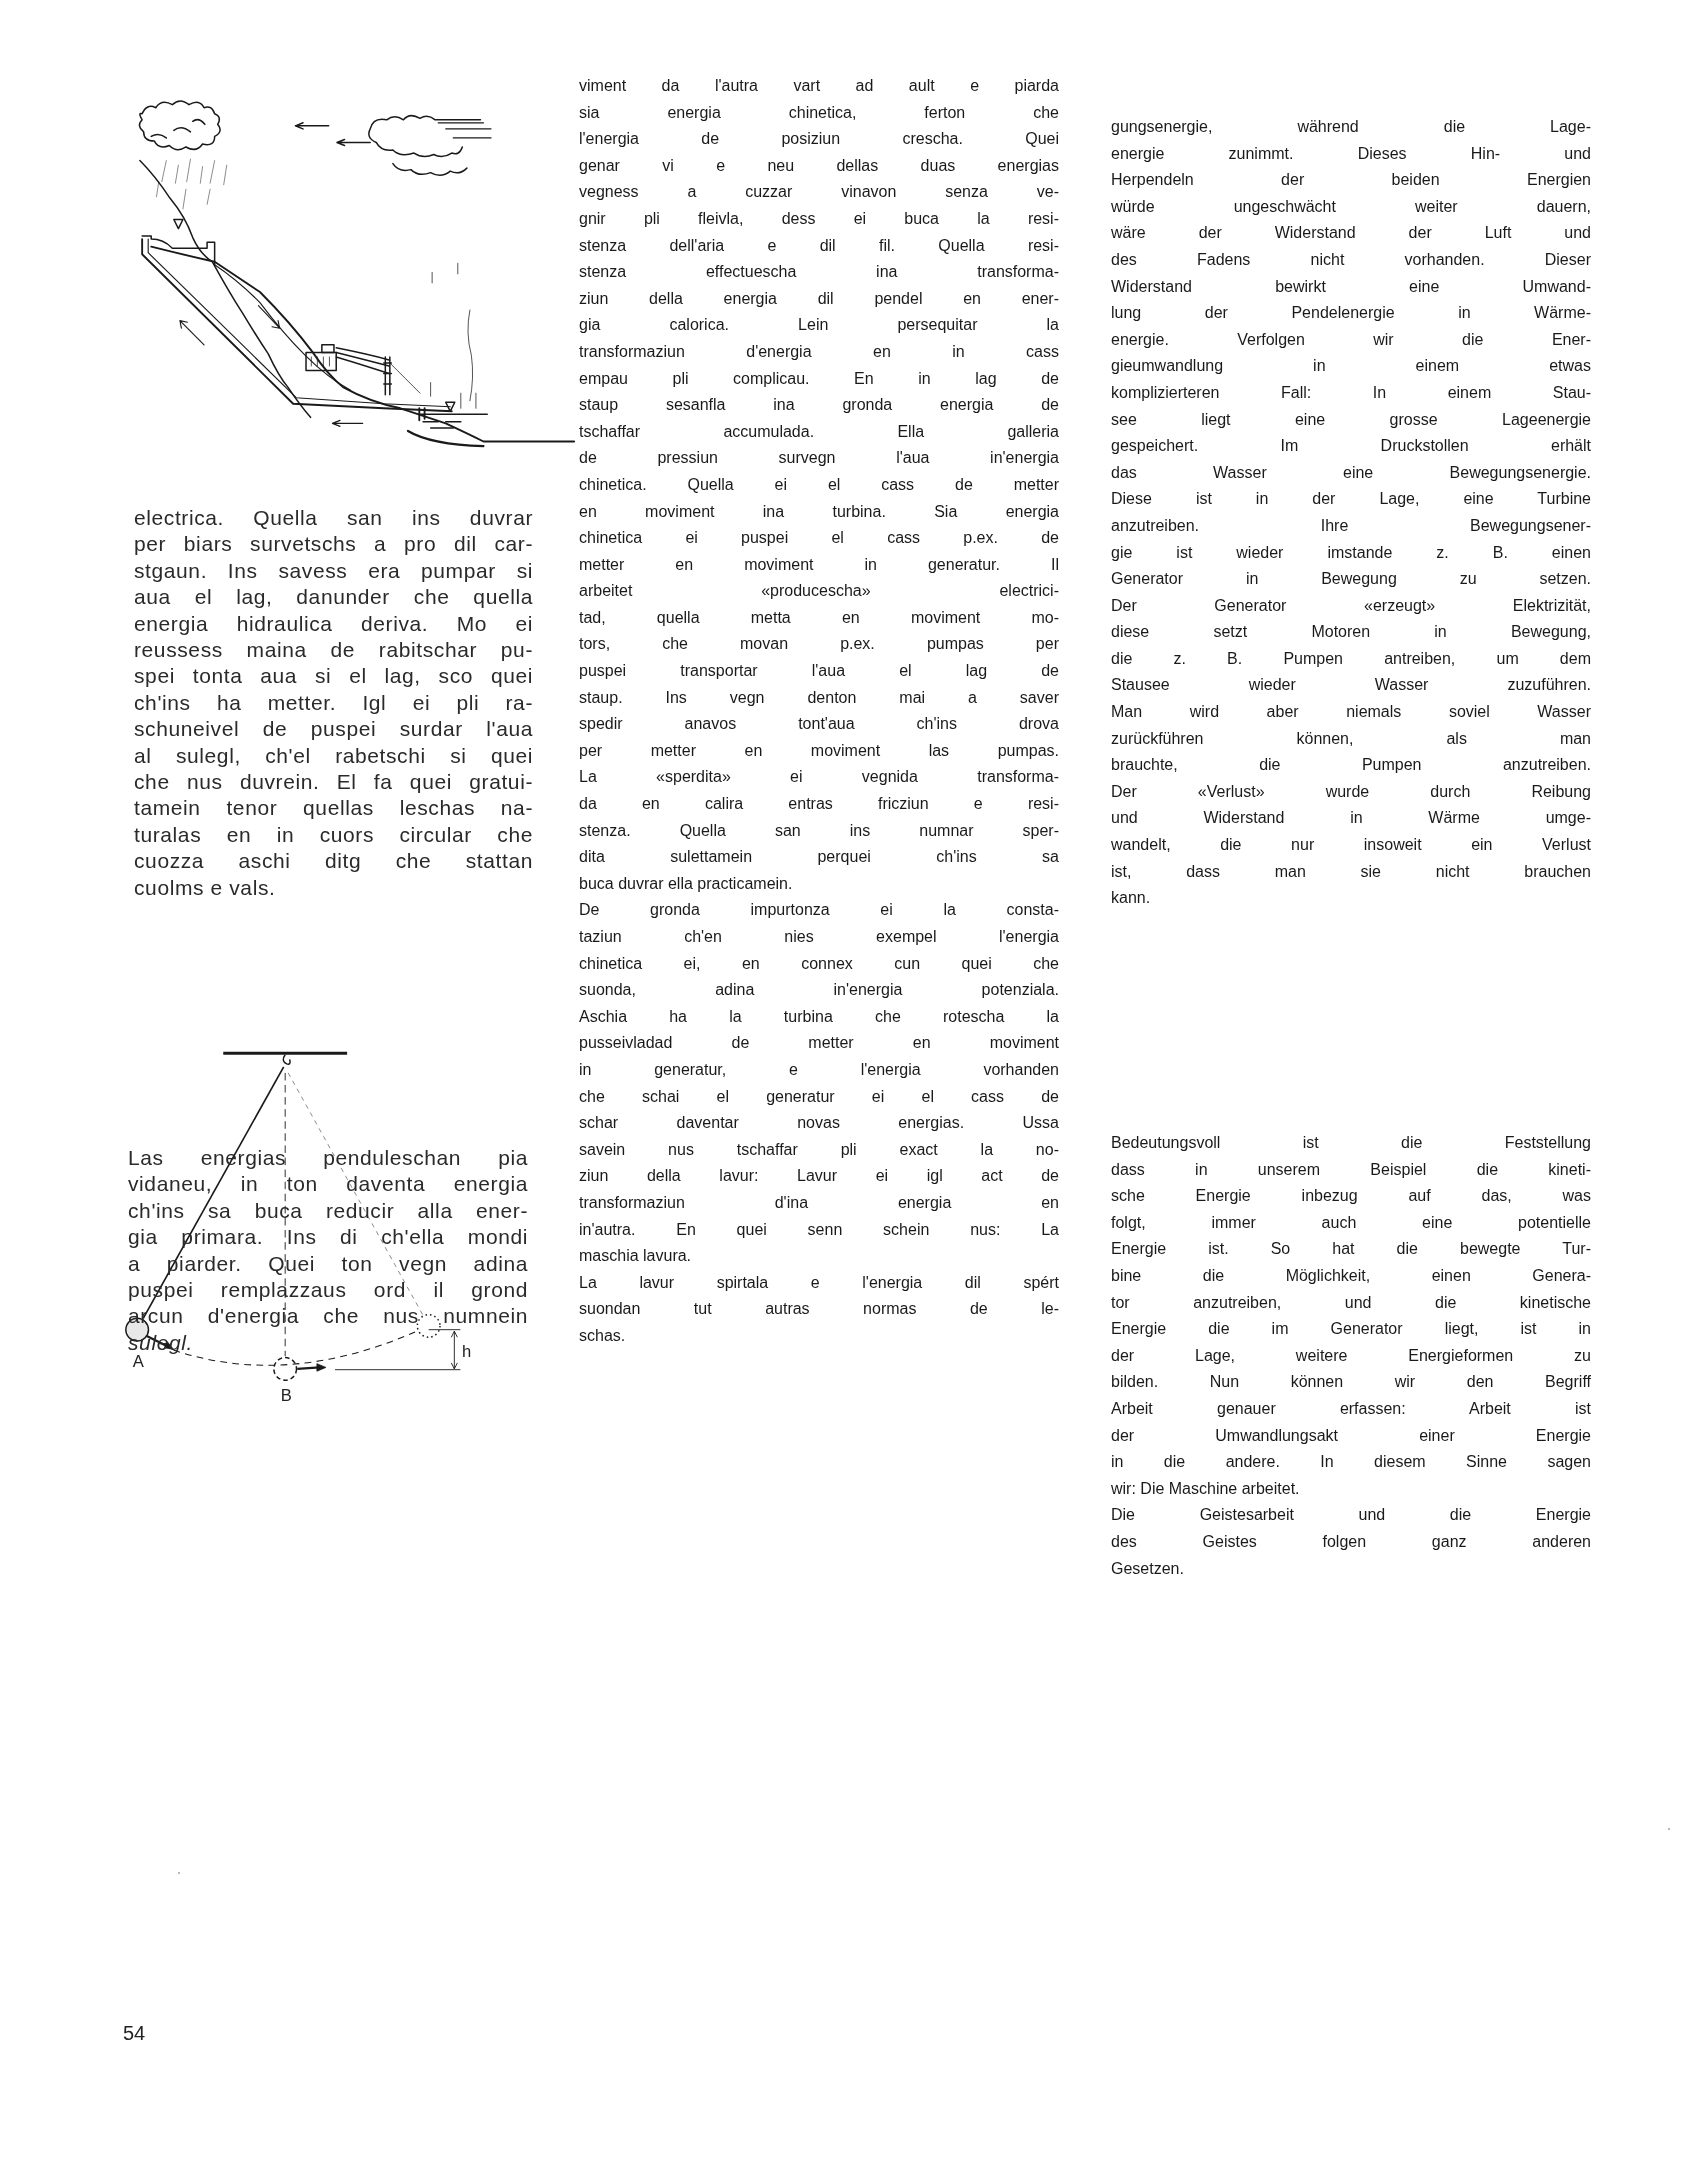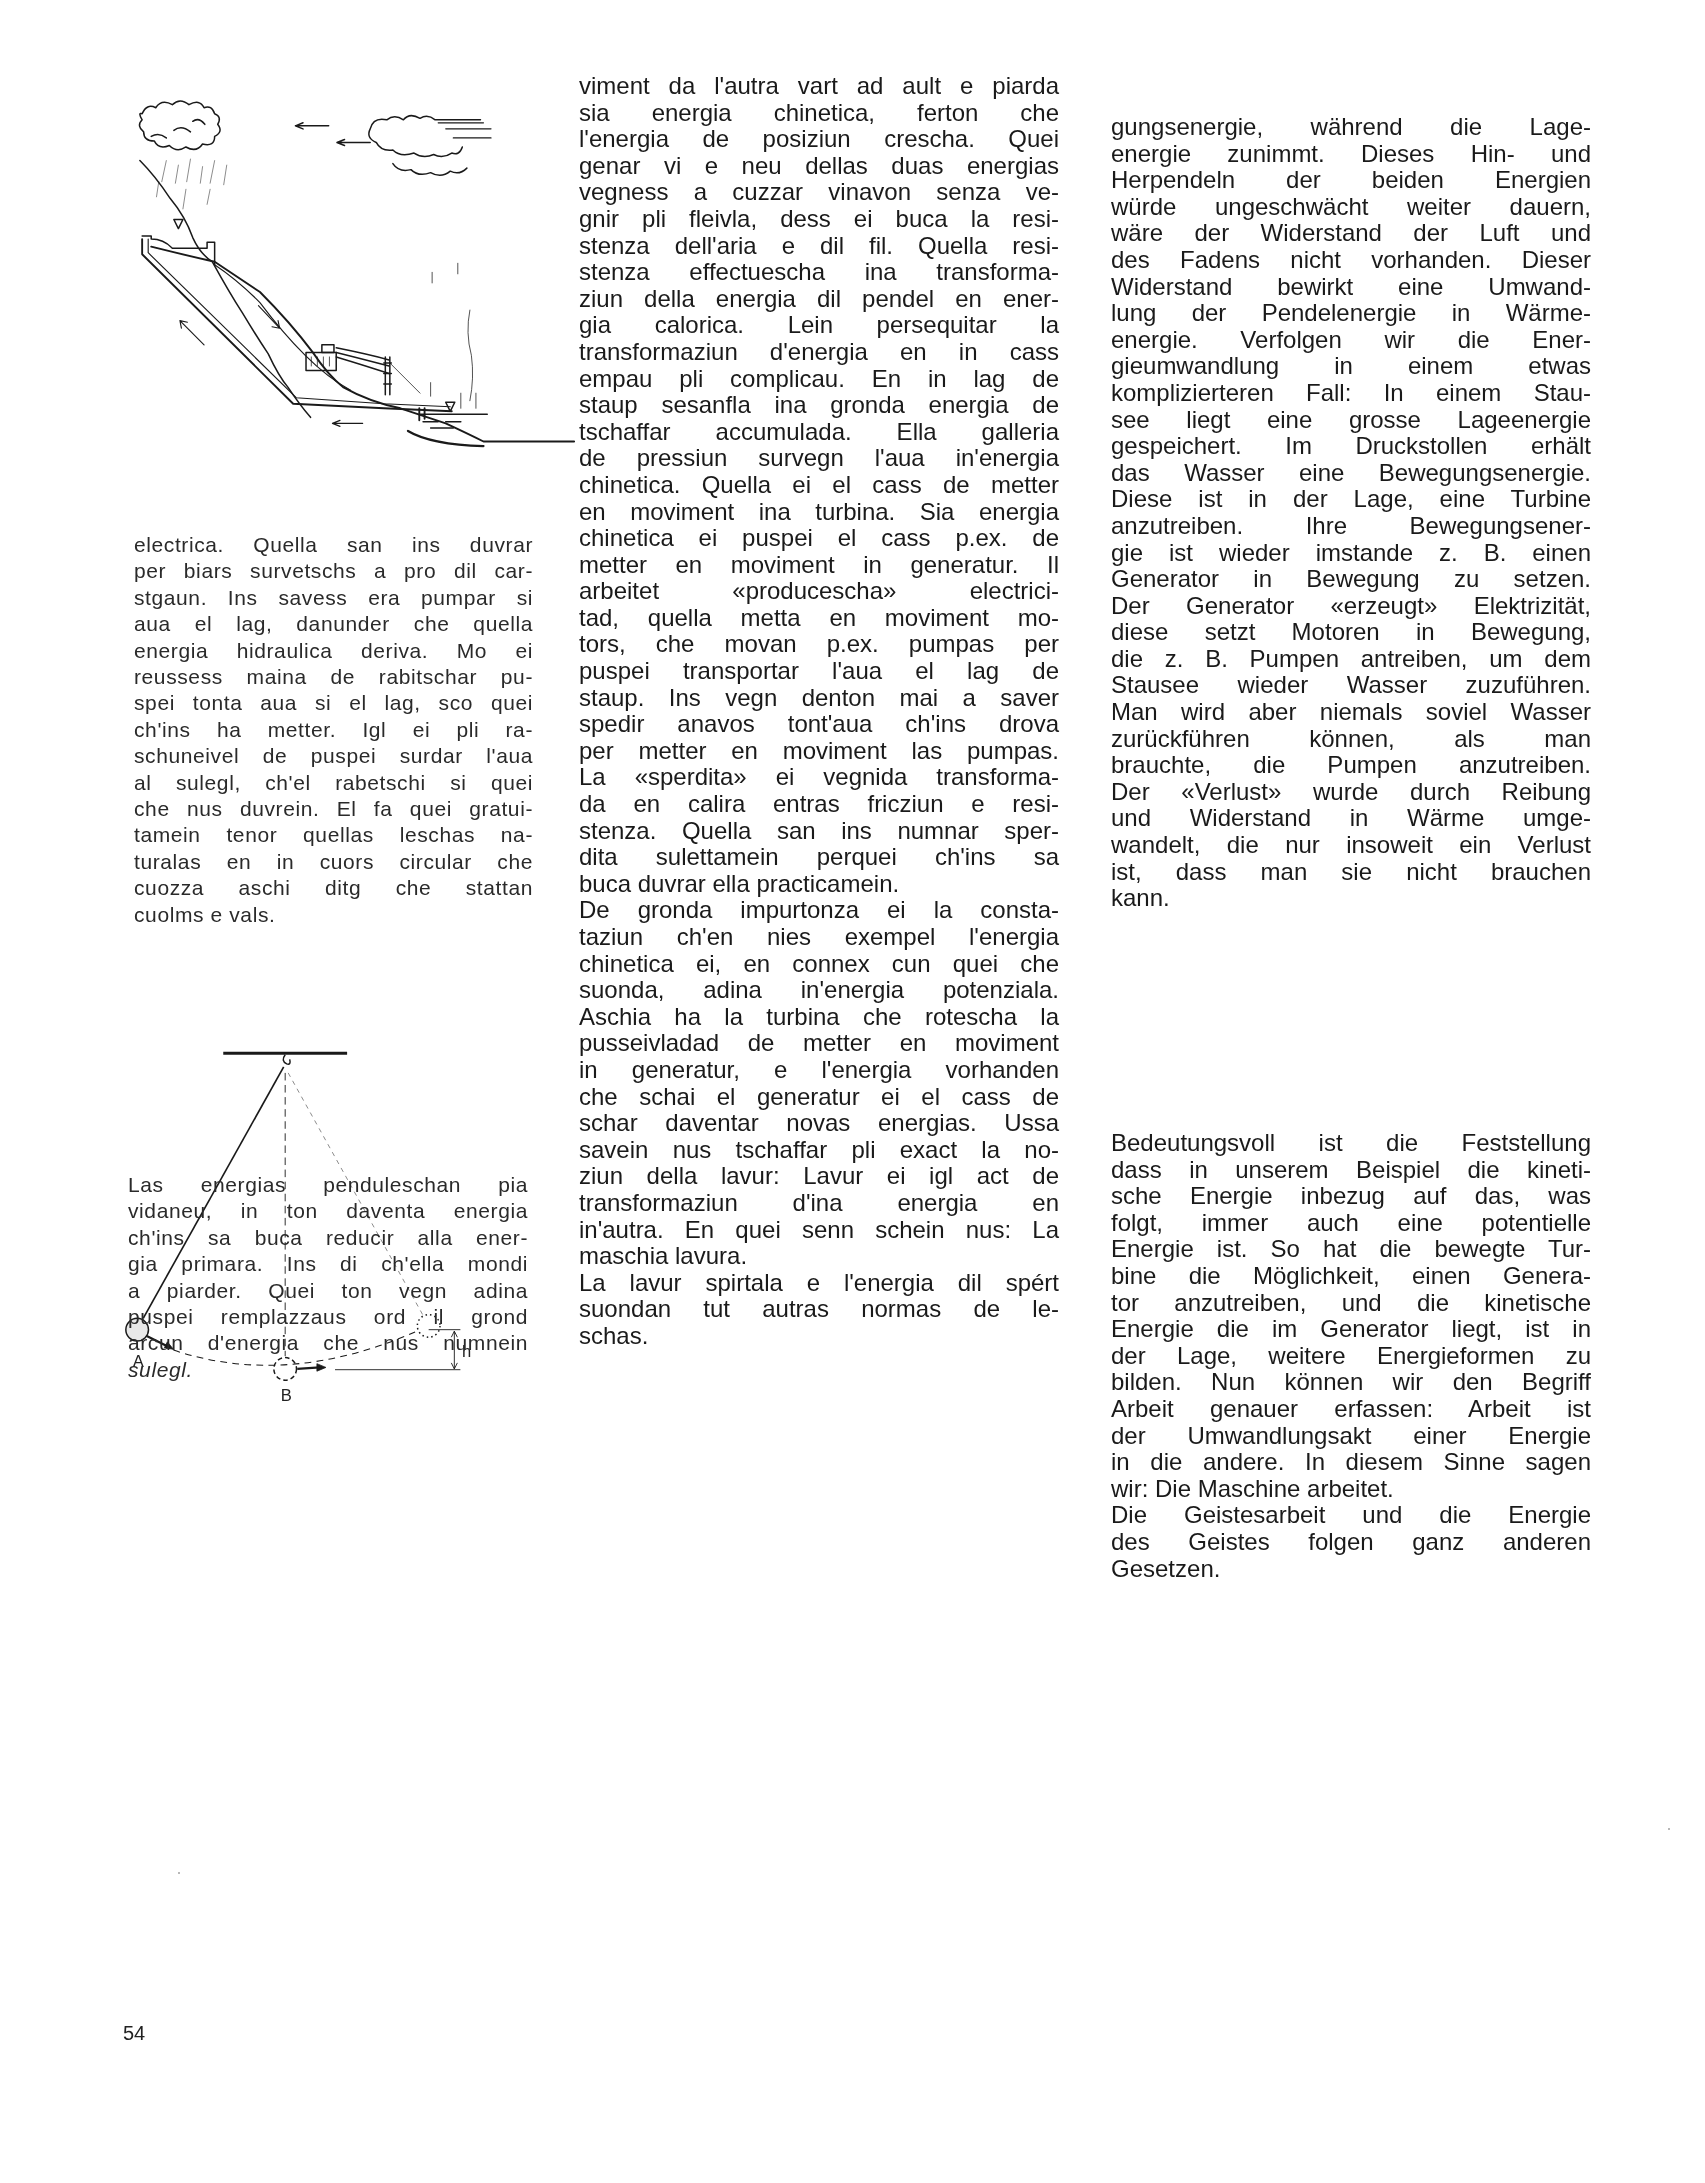--- a/index.html
+++ b/index.html
@@ -10,7 +10,7 @@
   }
   .col {
     position: absolute;
-    font-size: 24px;
+    font-size: 16px;
     line-height: 26.6px;
     text-align: justify;
     hyphens: manual;

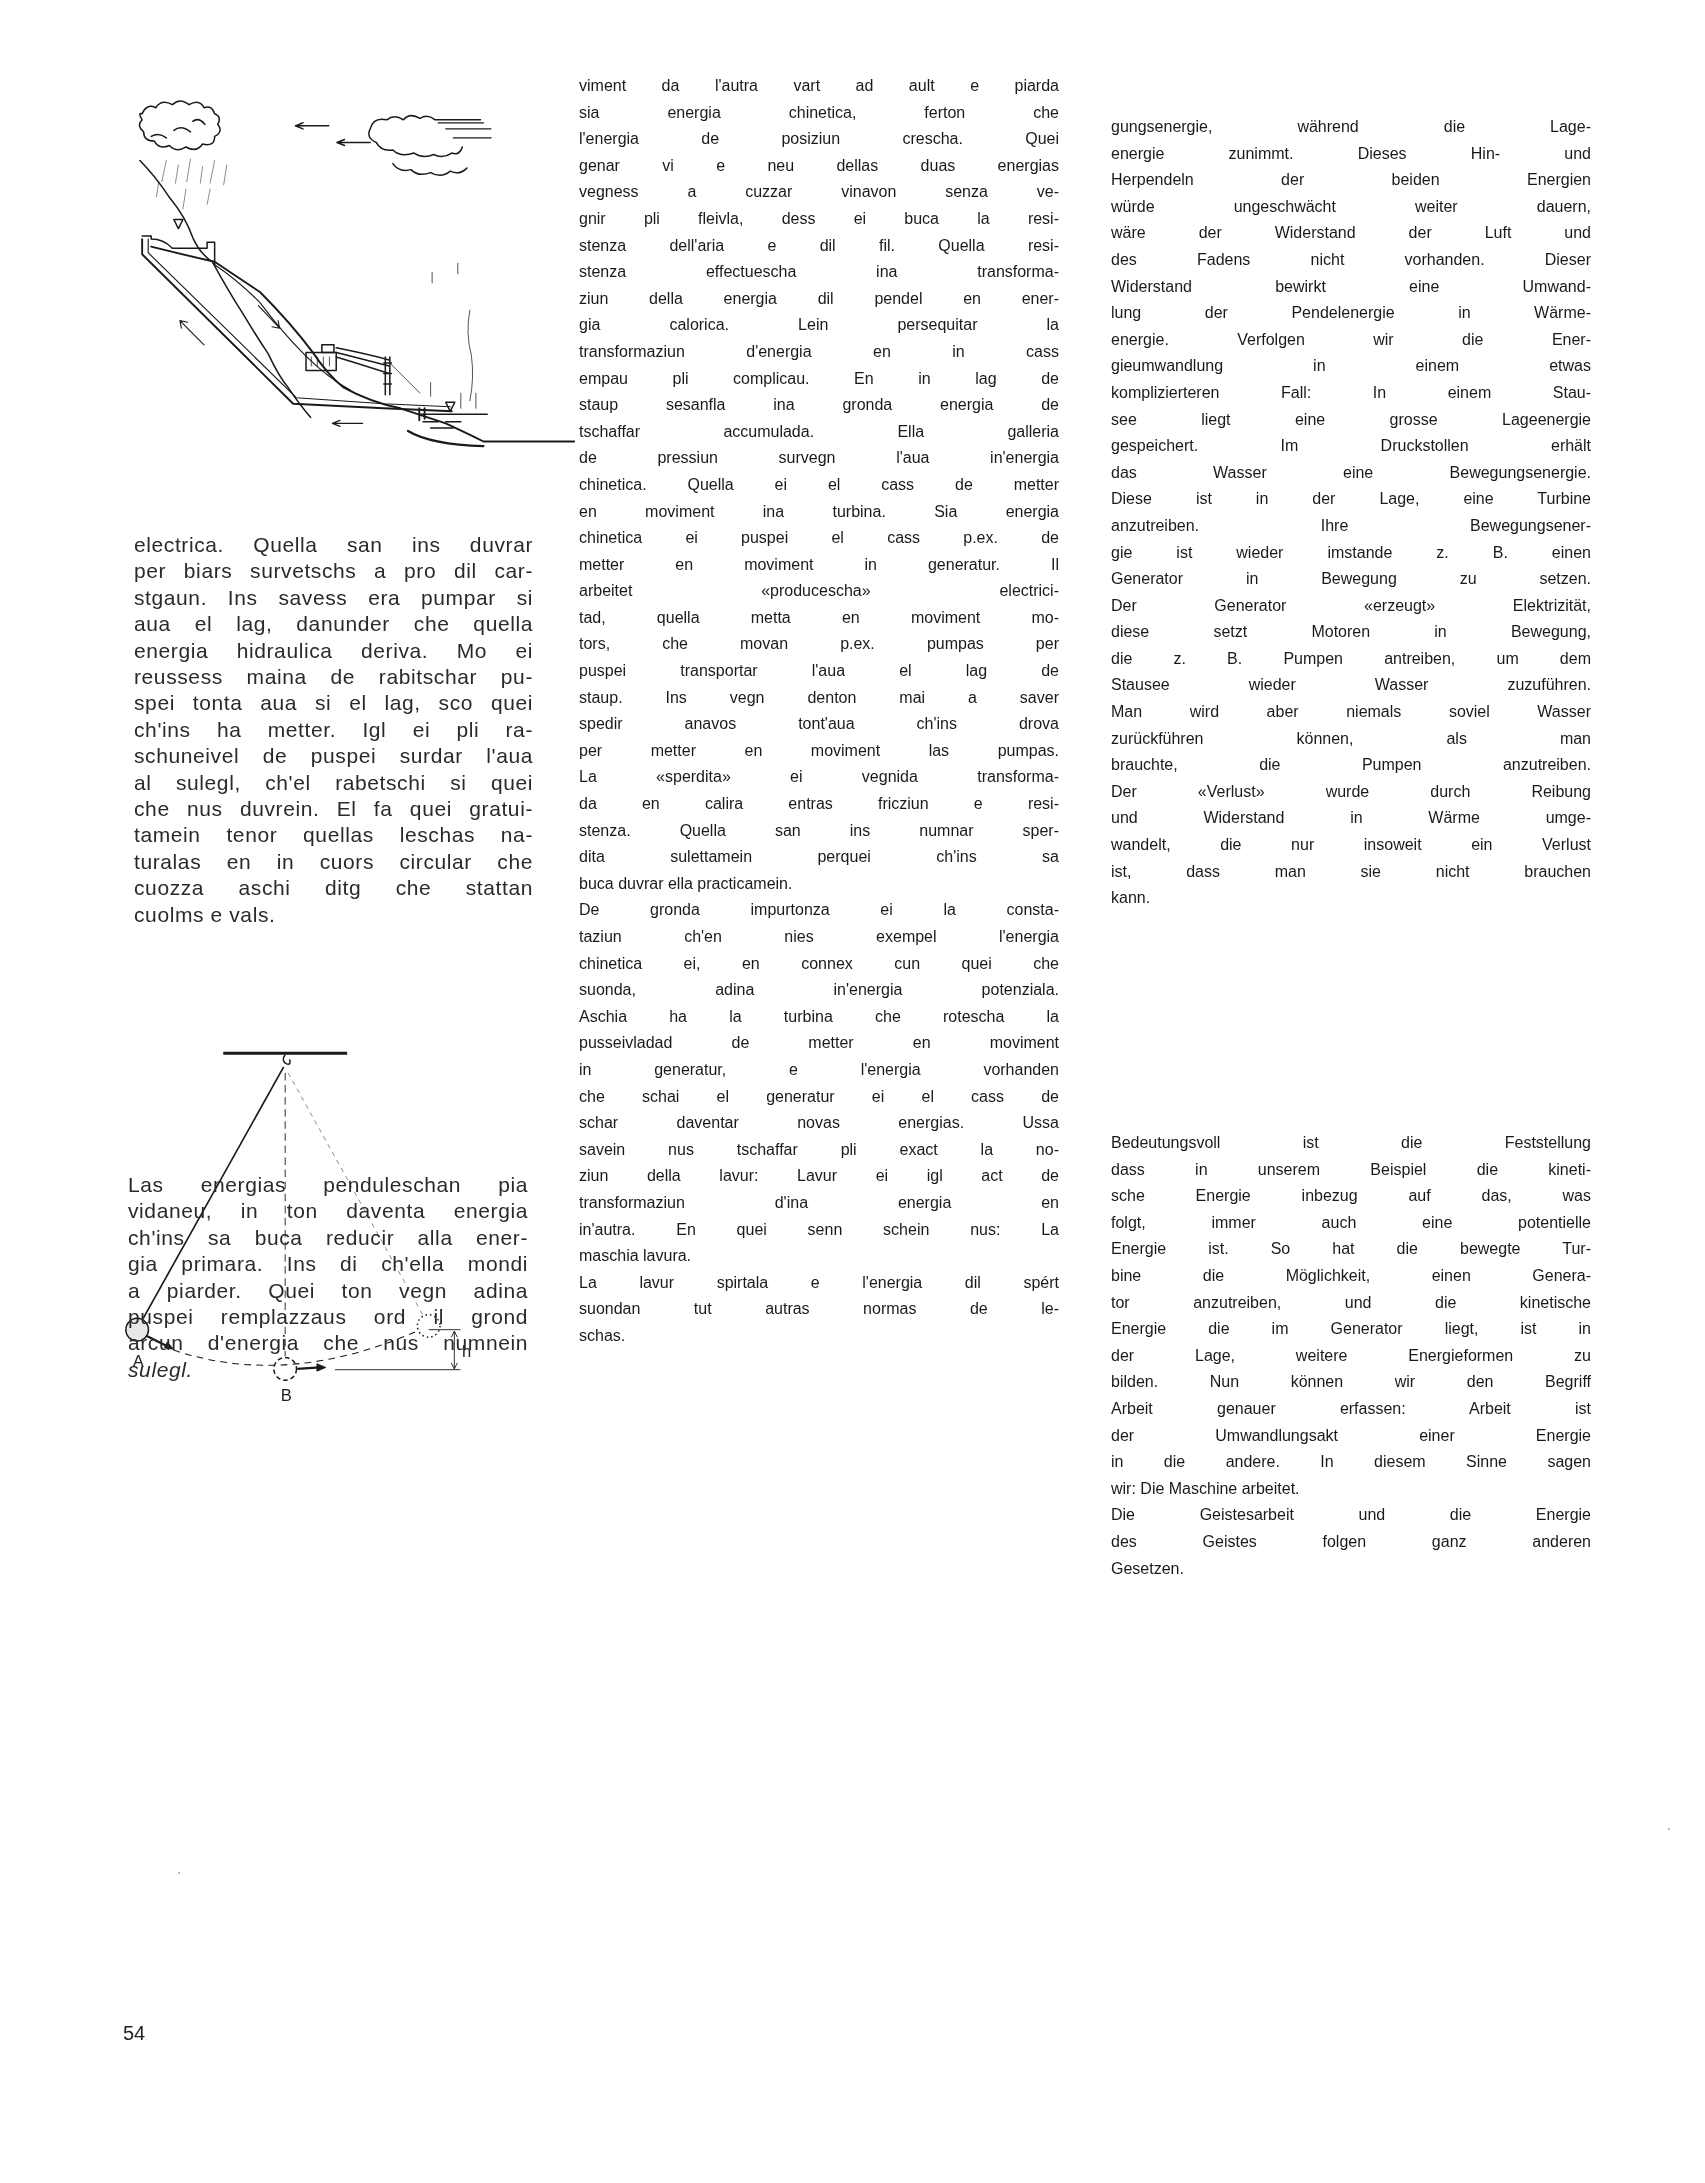--- a/index.html
+++ b/index.html
@@ -17,7 +17,7 @@
   }
   .line { display: block; text-align: justify; text-align-last: justify; white-space: nowrap; }
   .line.last { text-align-last: left; }
-  .left-text { font-size: 21px; line-height: 26.4px; letter-spacing: 0.6px; color: #2a2a2a; margin-top: 27px; }
+  .left-text { font-size: 21px; line-height: 26.4px; letter-spacing: 0.6px; color: #2a2a2a; }
   #col-left-text1 { left: 134px; top: 505px; width: 399px; }
   #col-left-caption { left: 128px; top: 1145px; width: 400px; }
   #col-mid { left: 579px; top: 73px; width: 480px; }

